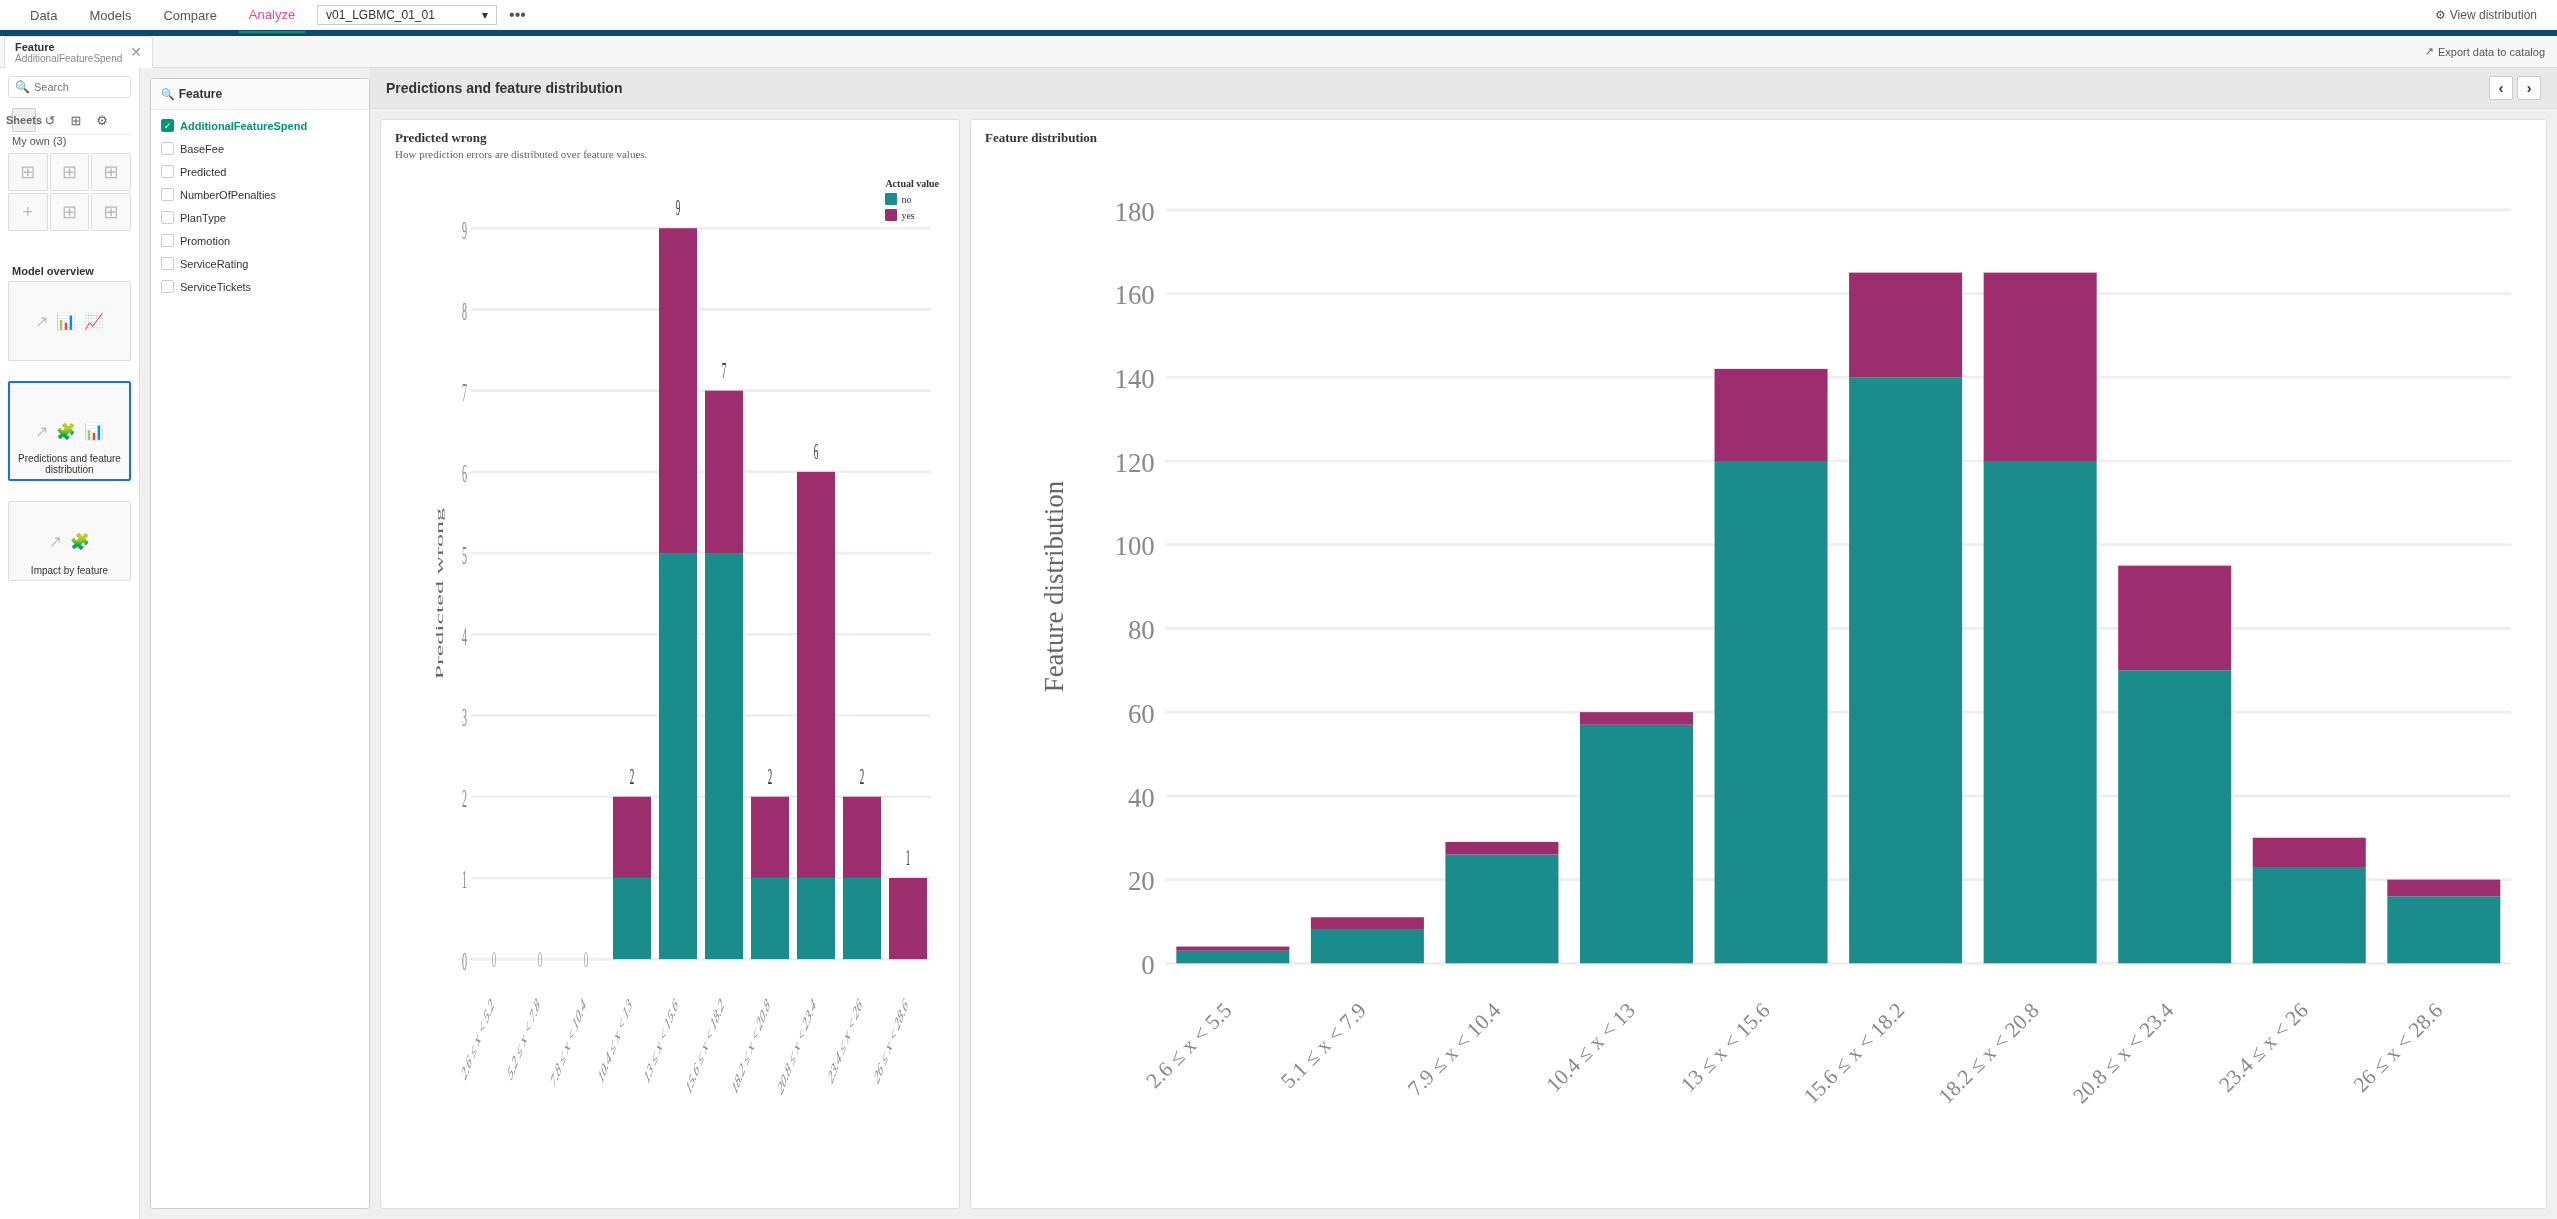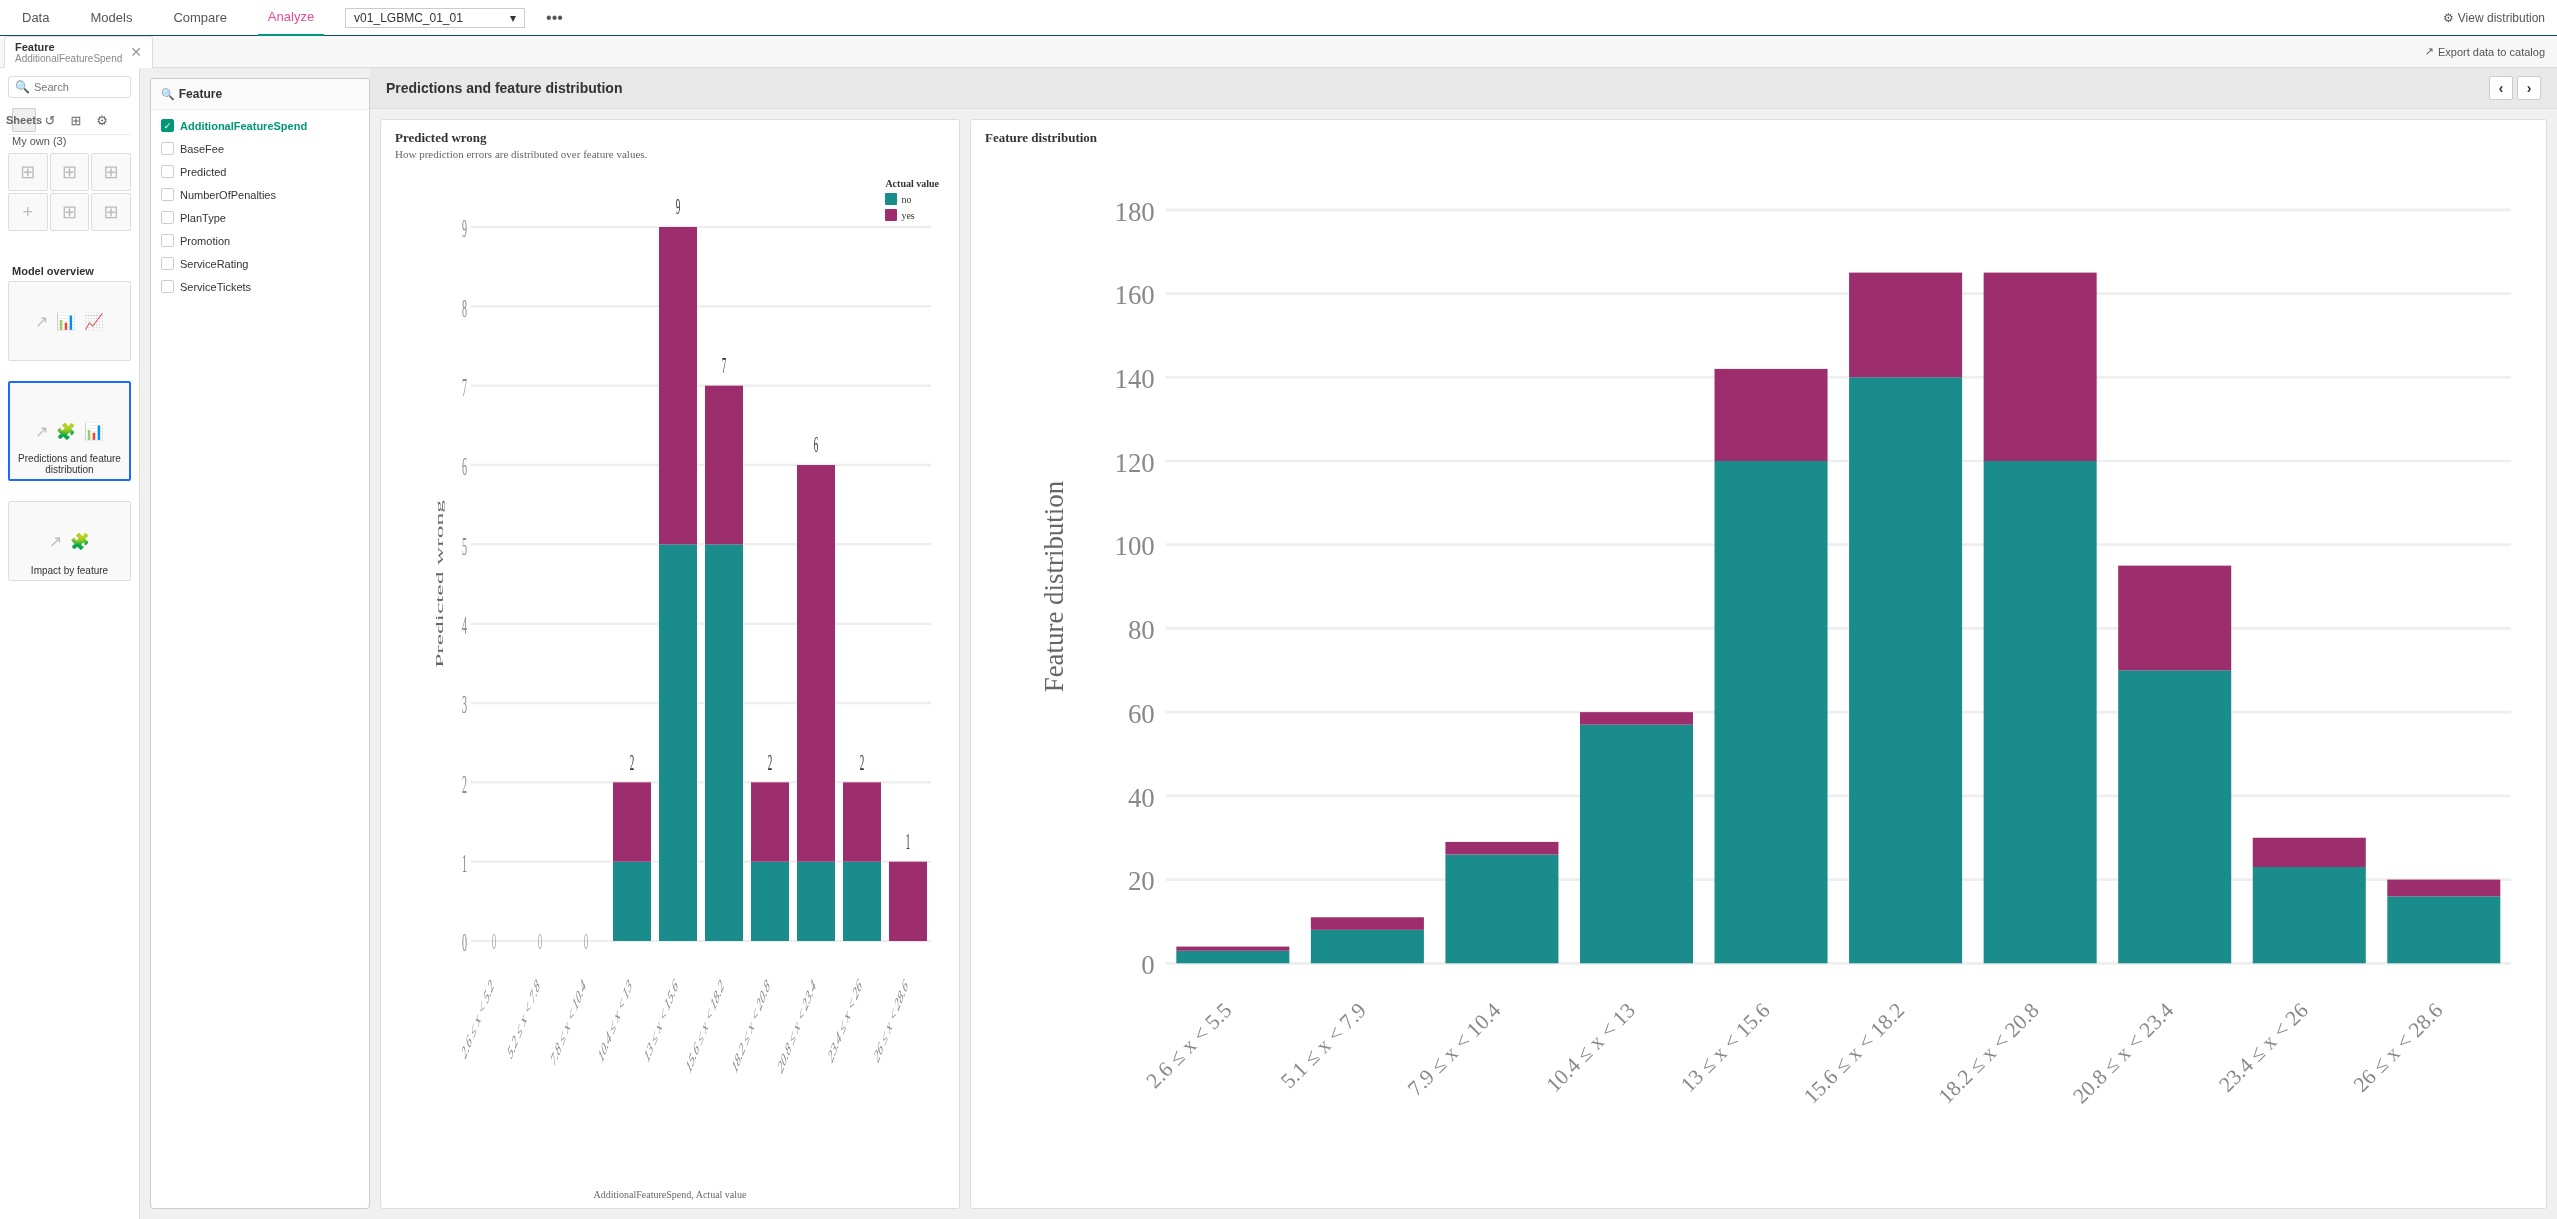--- a/index.html
+++ b/index.html
@@ -7,8 +7,8 @@
 
     
     .top-nav {
-      display: flex; align-items: center; background: #fff; border-bottom: 1px solid #0c4a6e;
-      height: 36px; padding: 0 12px; gap: 21px;
+      display: flex; align-items: center; background: #fff; border-bottom: 6px solid #0c4a6e;
+      height: 36px; padding: 0 20px; gap: 12px;
     }
     .top-nav-item {
       padding: 0 10px; height: 36px; display: flex; align-items: center; cursor: pointer;

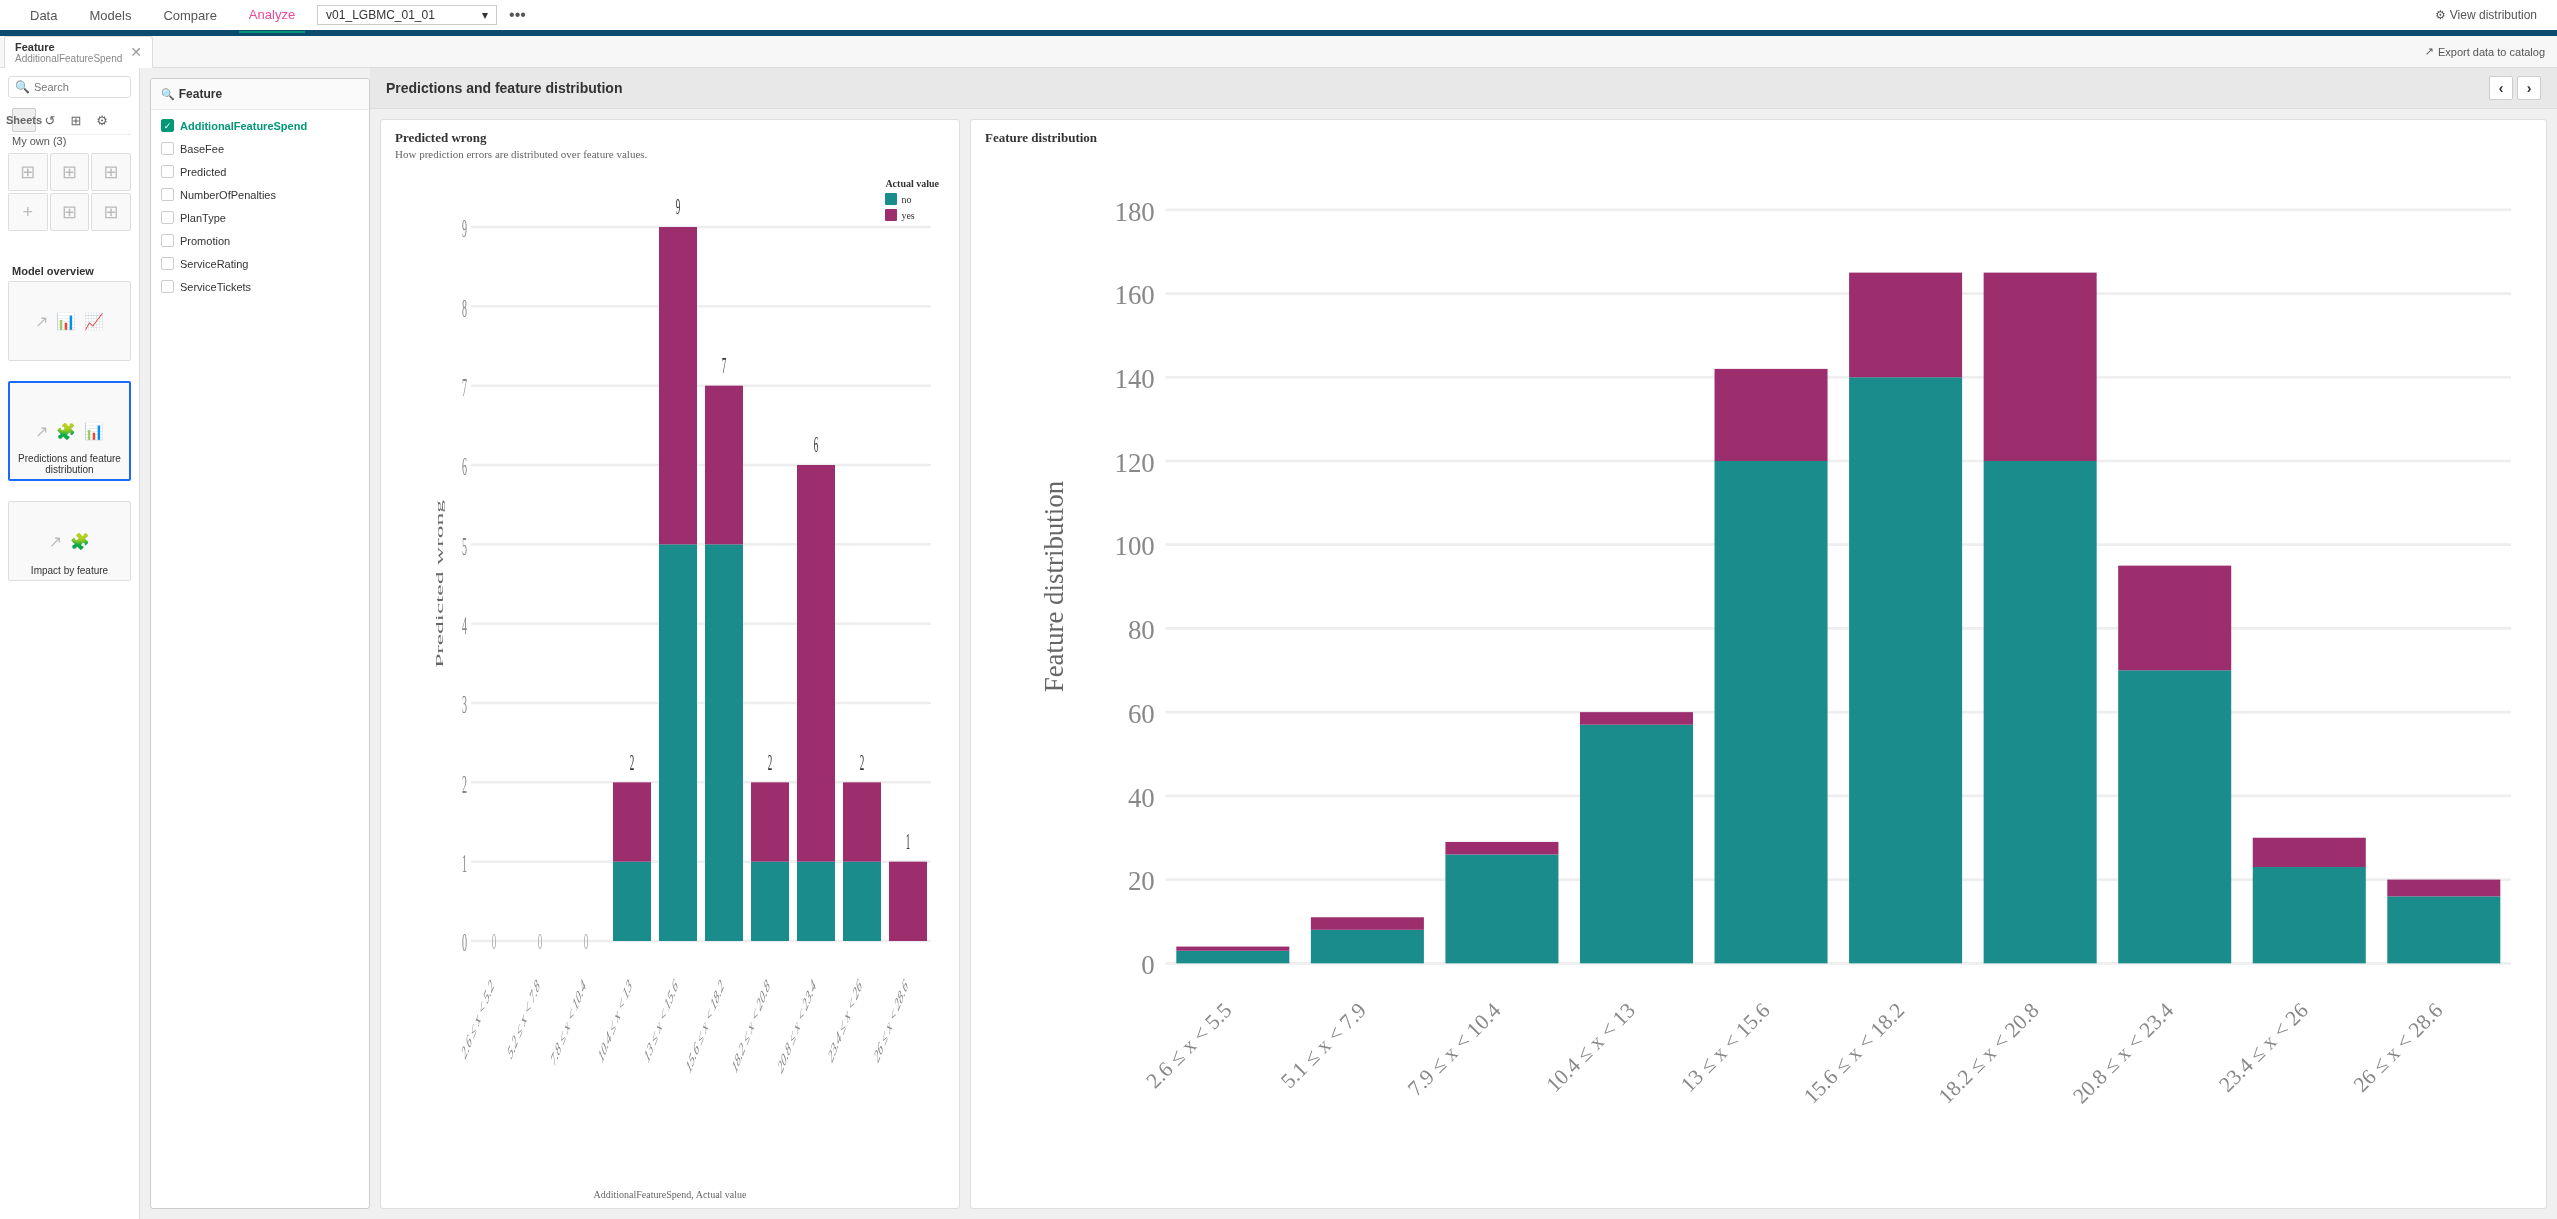--- a/index.html
+++ b/index.html
@@ -372,7 +372,6 @@
               <text x="477" y="318" text-anchor="end" font-size="8" fill="#888" transform="rotate(-45,477,318)">26 ≤ x &lt; 28.6</text>
             </svg>
         </div>
-        <div class="chart-footer">AdditionalFeatureSpend, Actual value</div>
       </div>
 
       <div class="chart-panel chart-panel-right">

